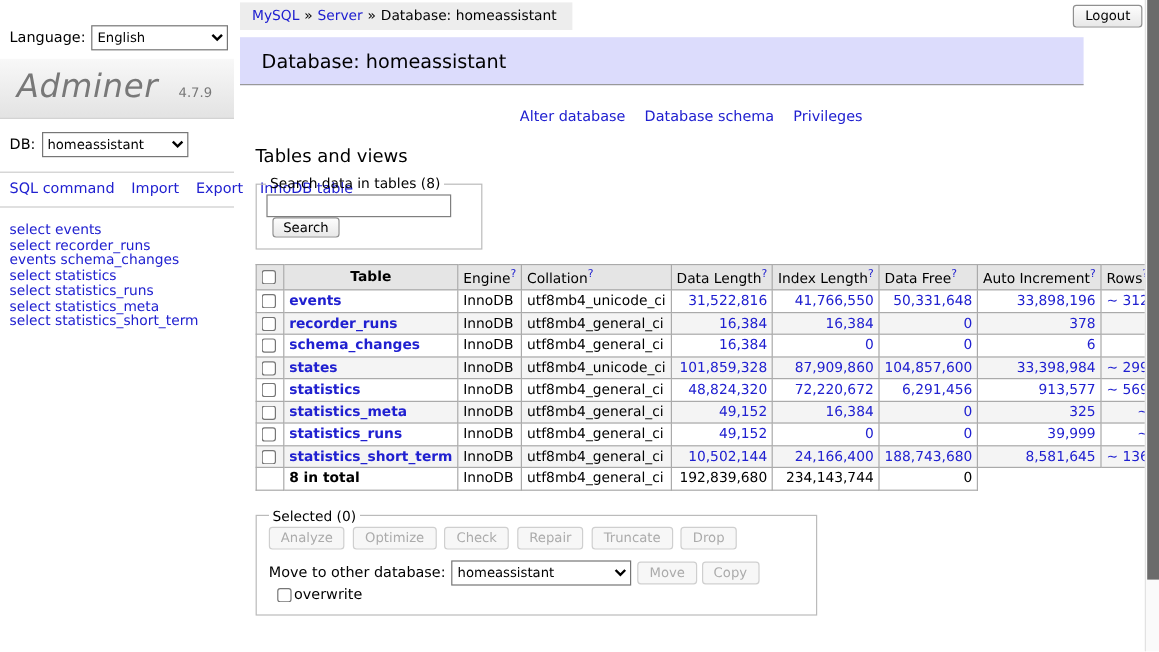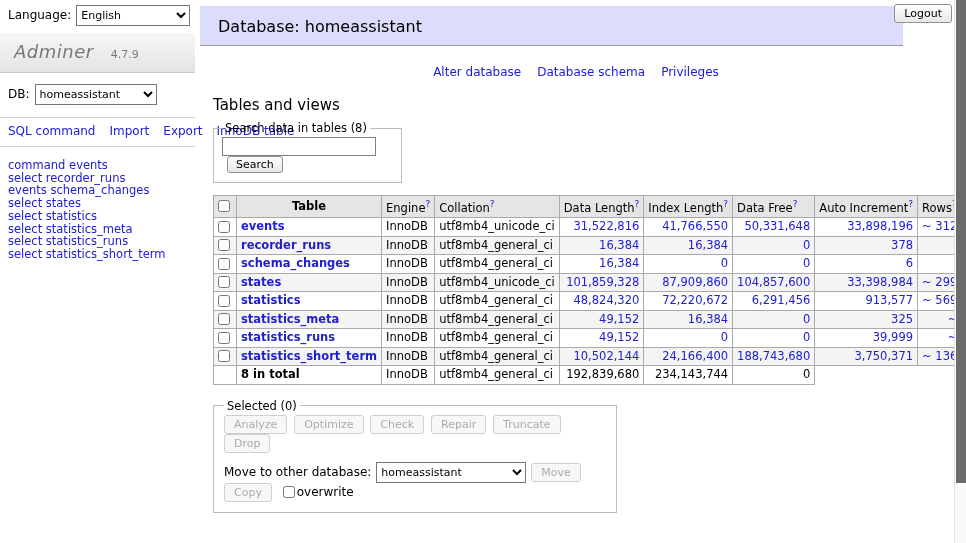--- a/index.html
+++ b/index.html
@@ -114,6 +114,9 @@
 </div>
 
 <div id="main">
+  <div class="breadcrumb">
+    <a class="lnk">MySQL</a><span class="sep">»</span><a class="lnk">Server</a><span class="sep">»</span><span>Database: homeassistant</span>
+  </div>
 
   <div class="titlebar">Database: homeassistant</div>
 

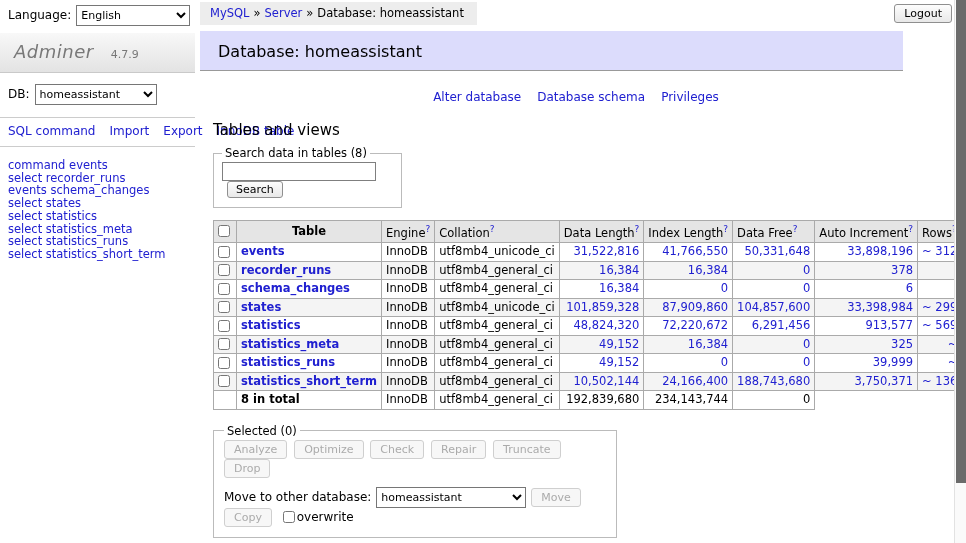--- a/index.html
+++ b/index.html
@@ -20,7 +20,7 @@
   input[type=checkbox] { width:12px; height:12px; margin:0 2px 0 0; vertical-align:middle; }
 
   
-  #sidebar { position:absolute; left:0; top:0; width:195px; }
+  #sidebar { position:absolute; left:0; top:16px; width:195px; }
   .lang-row { padding:5px 0 0 8px; }
   .lang-row select { width:112px; margin-left:5px; }
   .brand {

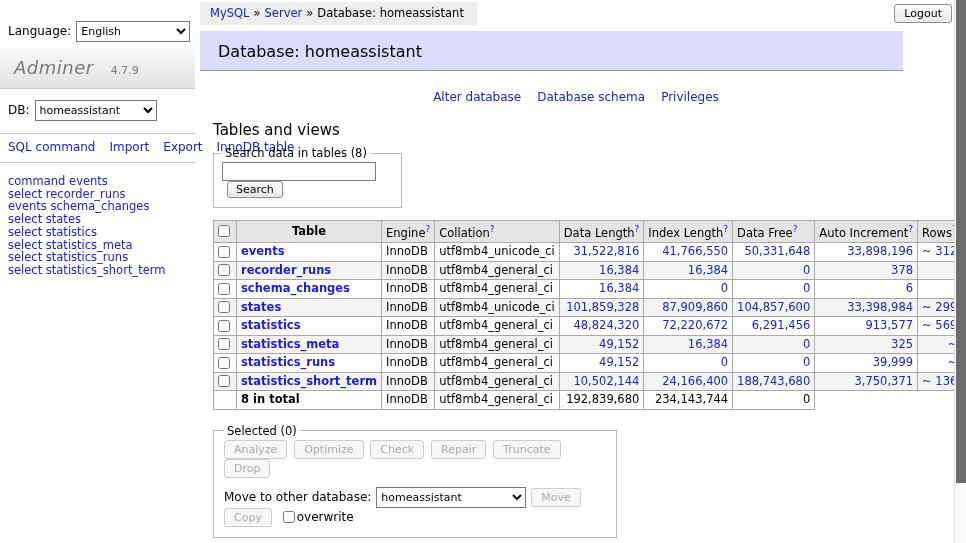--- a/index.html
+++ b/index.html
@@ -27,7 +27,7 @@
     margin-top:7px; background:linear-gradient(#f8f8f8,#e3e3e3);
     border-bottom:1px solid #c9c9c9; padding:8px 0 10px 14px;
   }
-  .brand .name { font-style:italic; font-size:18px; color:#787878; letter-spacing:.5px; }
+  .brand .name { font-style:italic; font-size:27px; color:#787878; letter-spacing:.5px; }
   .brand .ver { font-size:11px; color:#787878; margin-left:17px; }
   .db-row { margin:11px 0 0 8px; }
   .db-row select { width:120px; margin-left:5px; }

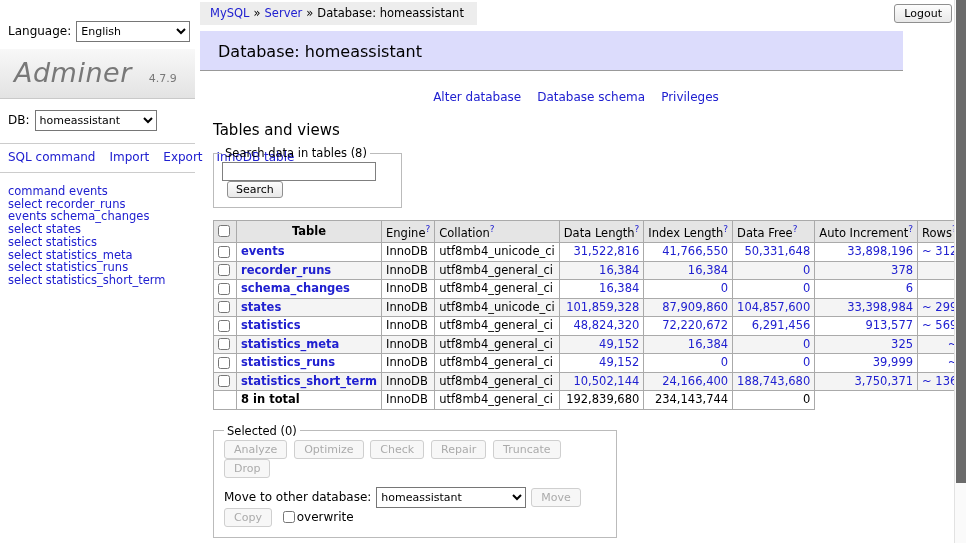--- a/index.html
+++ b/index.html
@@ -102,7 +102,7 @@
     <div class="wrap" id="cmd-links"><a class="lnk">SQL command</a><a class="lnk">Import</a><a class="lnk">Export</a><a class="lnk">InnoDB table</a></div>
   </div>
   <div class="table-links" id="table-links">
-      <a class="lnk">command events</a>
+      <a class="lnk">select events</a>
       <a class="lnk">select recorder_runs</a>
       <a class="lnk">events schema_changes</a>
       <a class="lnk">select states</a>

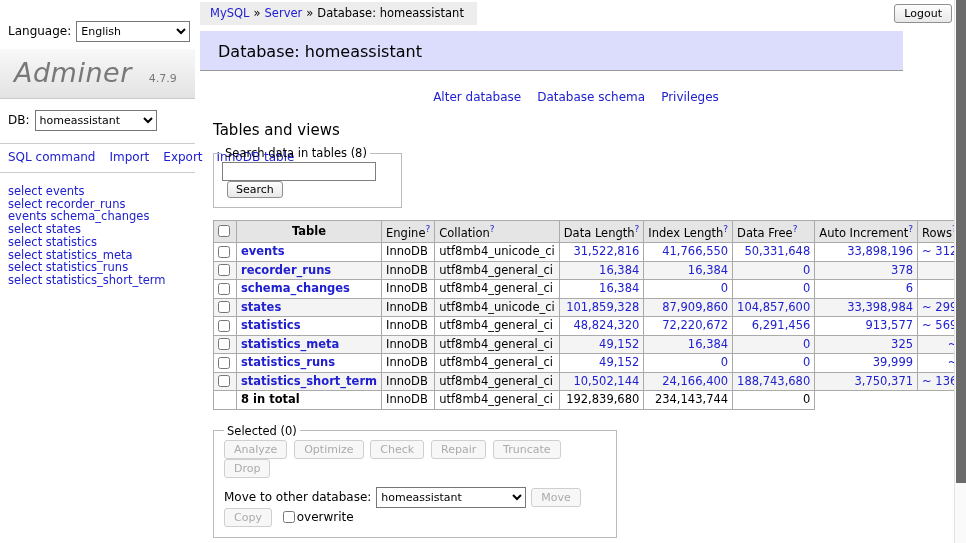--- a/index.html
+++ b/index.html
@@ -105,7 +105,6 @@
       <a class="lnk">select events</a>
       <a class="lnk">select recorder_runs</a>
       <a class="lnk">events schema_changes</a>
-      <a class="lnk">select states</a>
       <a class="lnk">select statistics</a>
       <a class="lnk">select statistics_meta</a>
       <a class="lnk">select statistics_runs</a>

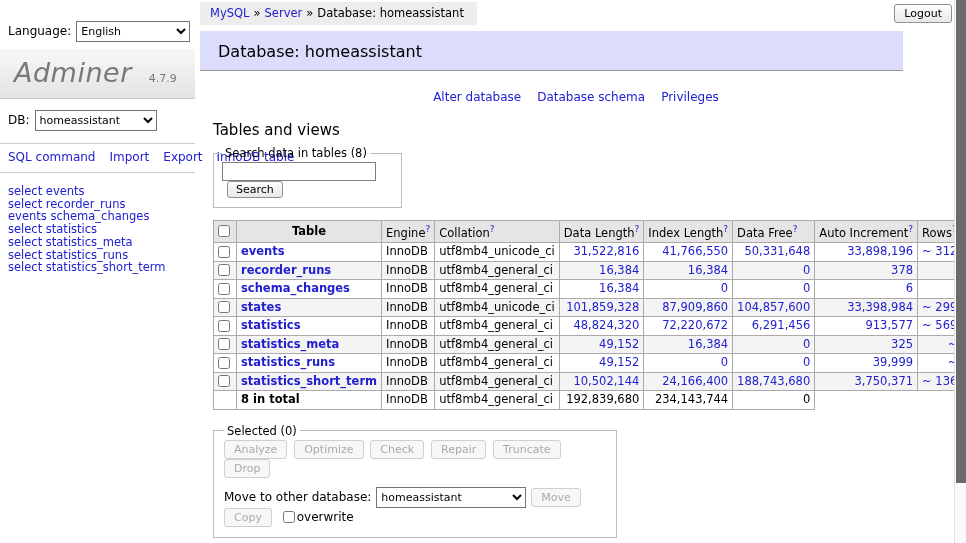--- a/index.html
+++ b/index.html
@@ -106,8 +106,8 @@
       <a class="lnk">select recorder_runs</a>
       <a class="lnk">events schema_changes</a>
       <a class="lnk">select statistics</a>
+      <a class="lnk">select statistics_runs</a>
       <a class="lnk">select statistics_meta</a>
-      <a class="lnk">select statistics_runs</a>
       <a class="lnk">select statistics_short_term</a>
     </div>
 </div>

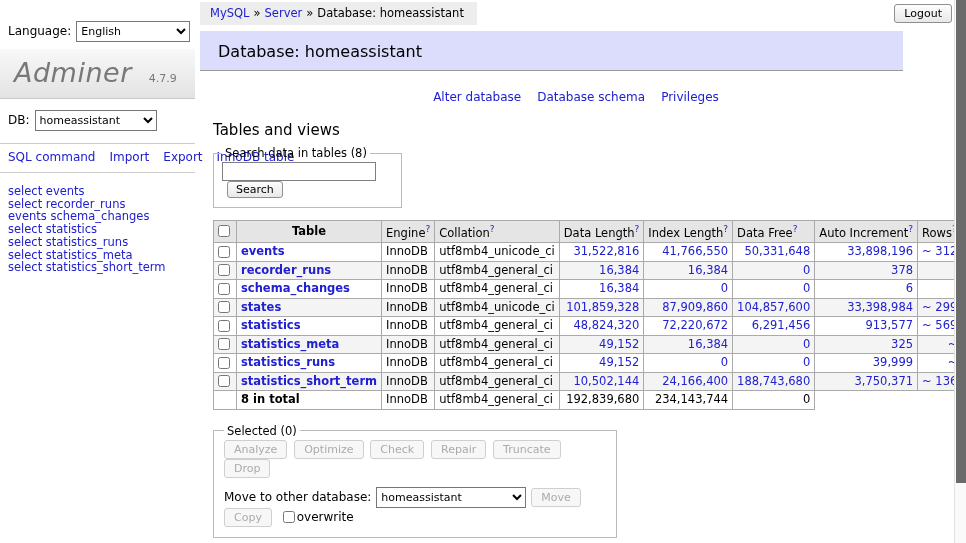--- a/index.html
+++ b/index.html
@@ -240,7 +240,7 @@
             <td class="num">10,502,144</td>
             <td class="num">24,166,400</td>
             <td class="num">188,743,680</td>
-            <td class="num">3,750,371</td>
+            <td class="num">8,581,645</td>
             <td class="num">~ 136,108</td>
           </tr>
         </tbody>

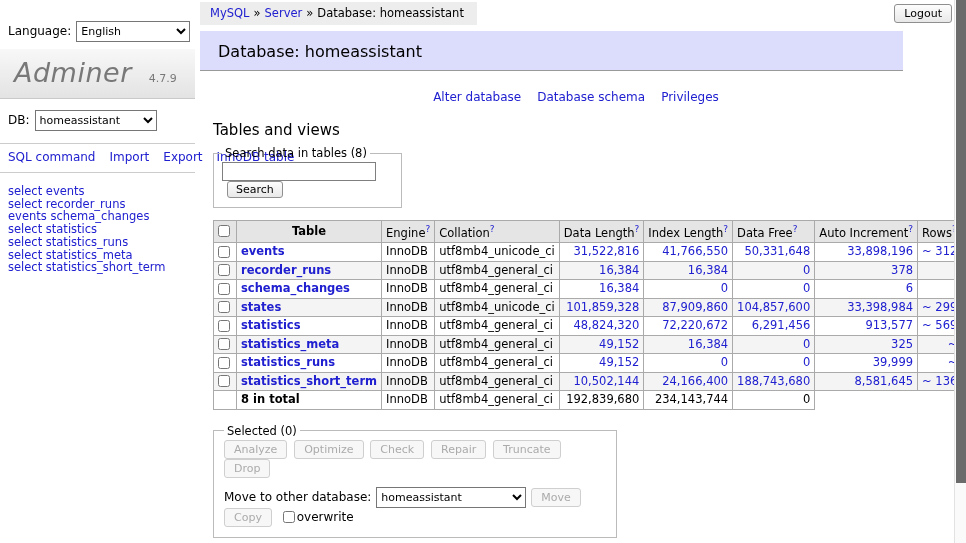--- a/index.html
+++ b/index.html
@@ -75,7 +75,7 @@
   tfoot td.total-name { font-weight:bold; }
   tfoot td.num { color:#000; }
 
-  .selected-fieldset { margin-top:14px; width:404px; box-sizing:border-box; padding:2px 10px 10px; }
+  .selected-fieldset { margin-top:14px; width:468px; box-sizing:border-box; padding:2px 10px 10px; }
   .sel-buttons button { margin-right:3px; }
   .move-row { margin-top:9px; }
   .move-row select { width:148px; margin:0 5px 0 5px; }

